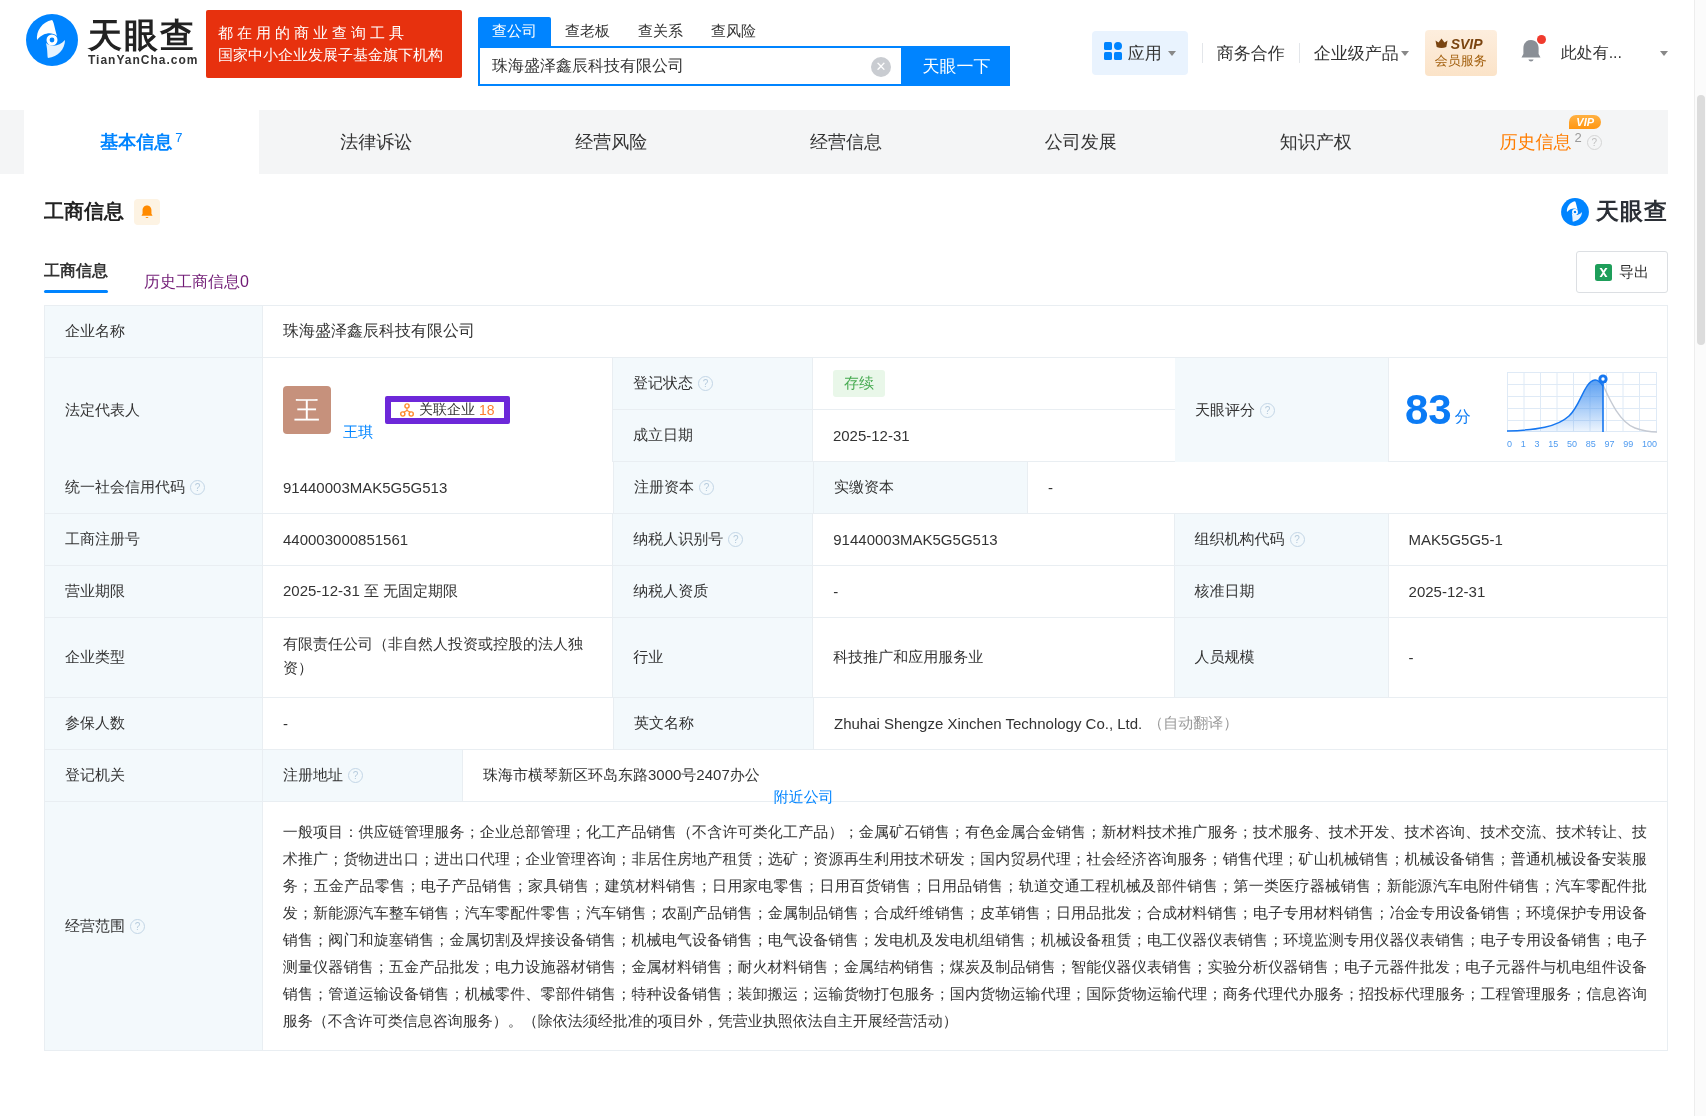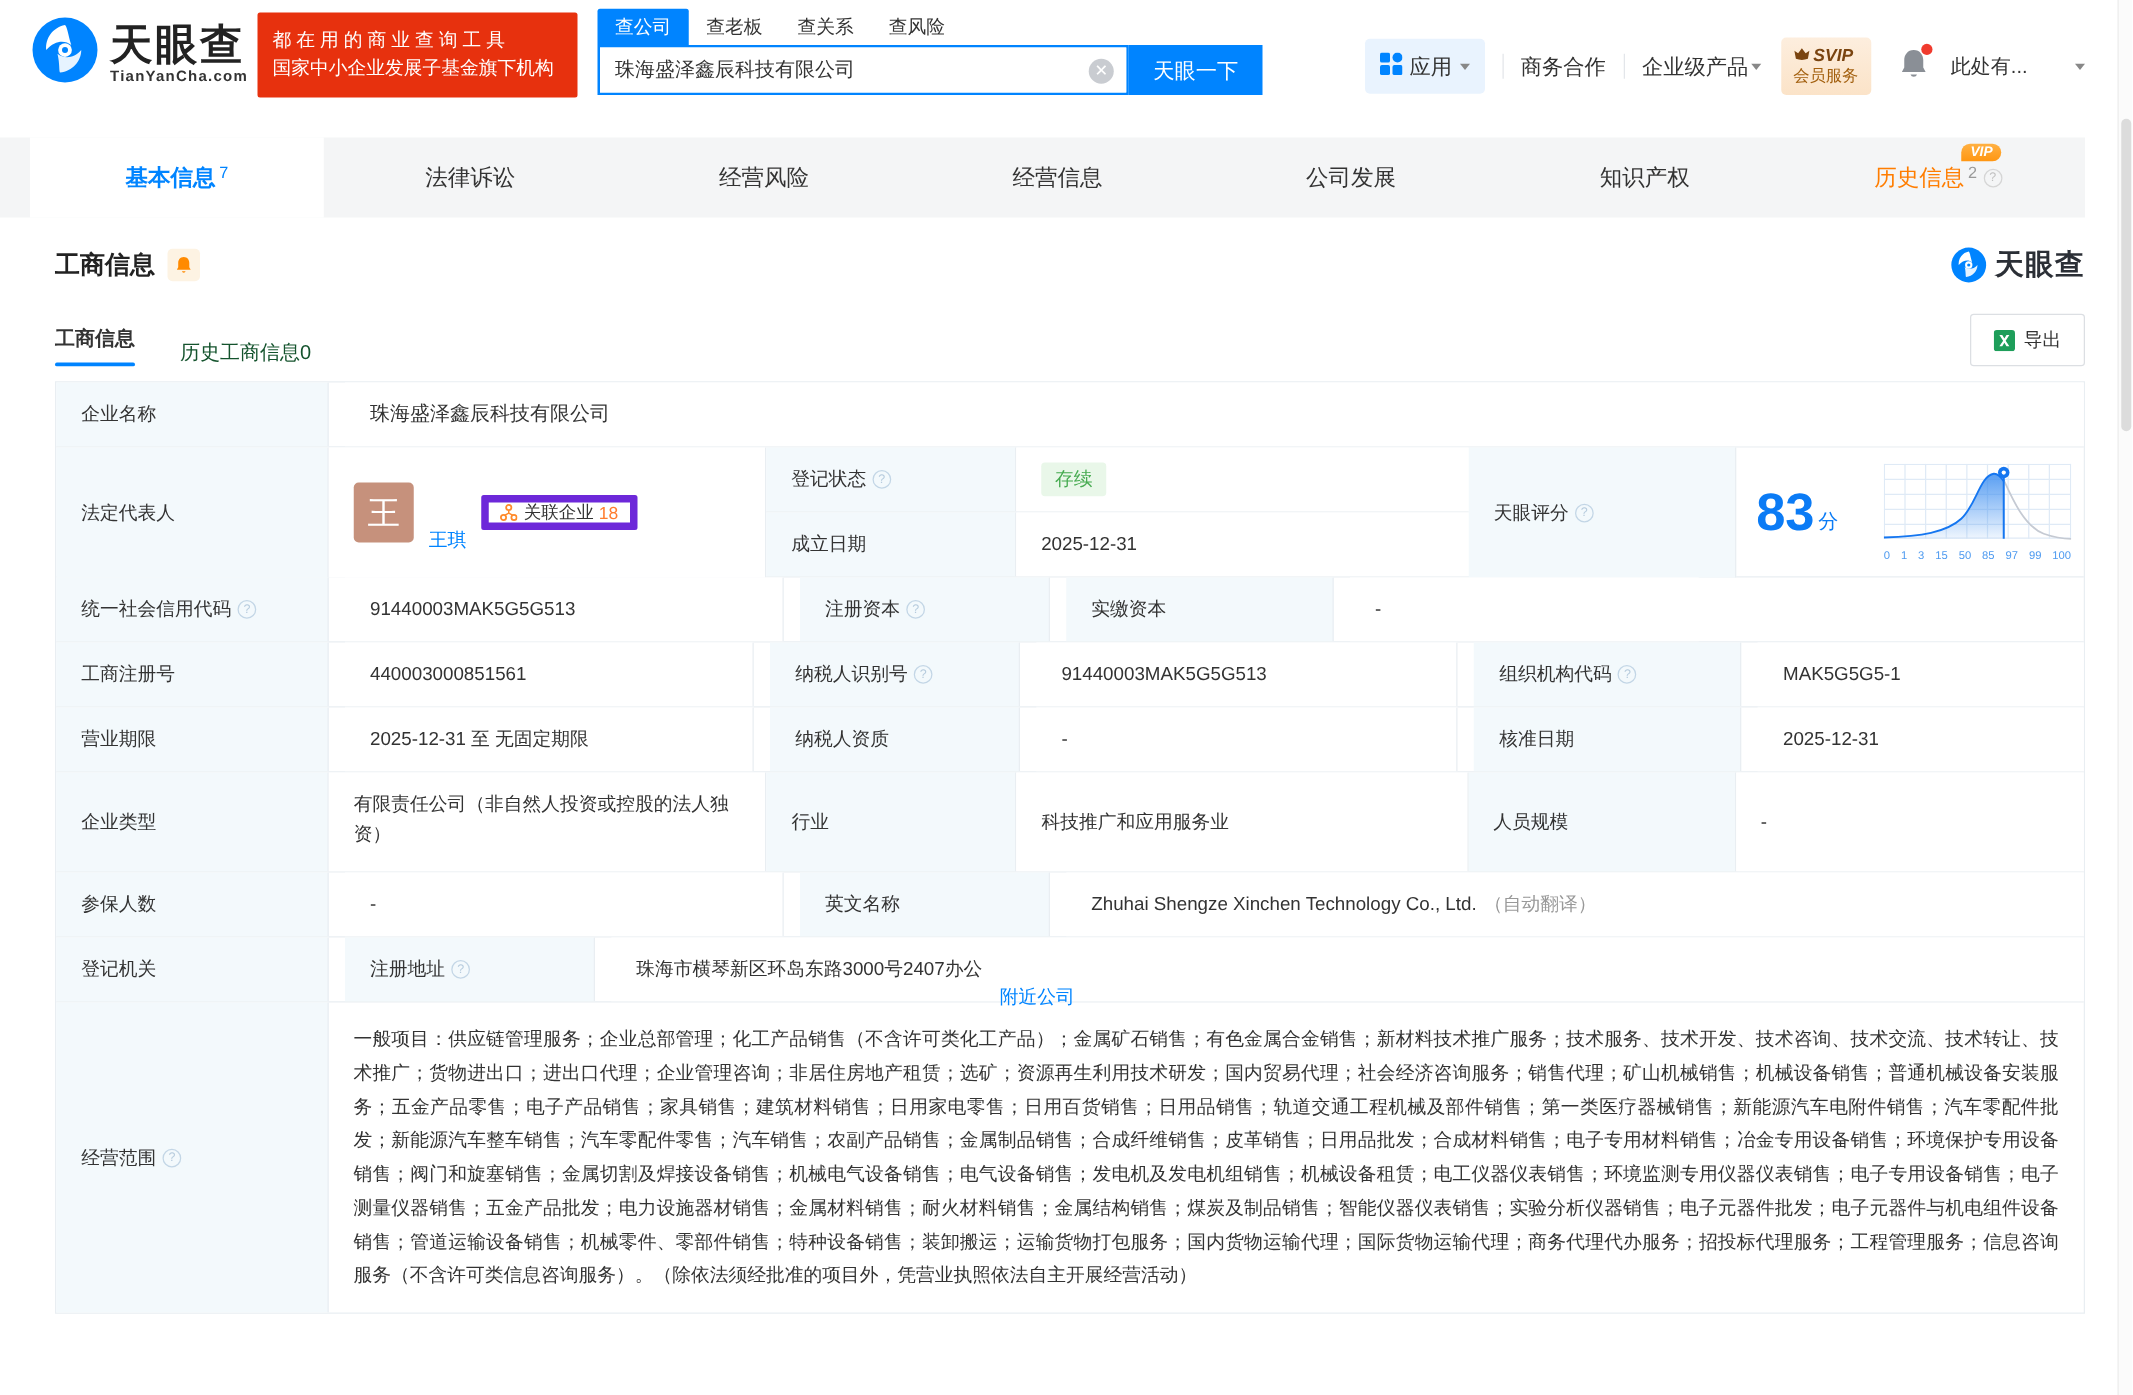--- a/index.html
+++ b/index.html
@@ -19,7 +19,7 @@
   .promo-line1 { font-size:15px; letter-spacing:4px; line-height:22px; white-space:nowrap;}
   .promo-line2 { font-size:15px; line-height:22px; white-space:nowrap;}
 
-  .search-block { position:absolute; left:478px; top:6px; }
+  .search-block { position:absolute; left:478px; top:16px; }
   .search-tabs { display:flex; align-items:flex-end; height:30px; }
   .search-tab { font-size:15px; color:#333; padding:5px 14px; cursor:pointer; }
   .search-tab.active { background:#0084ff; color:#fff; border-radius:2px 2px 0 0; }

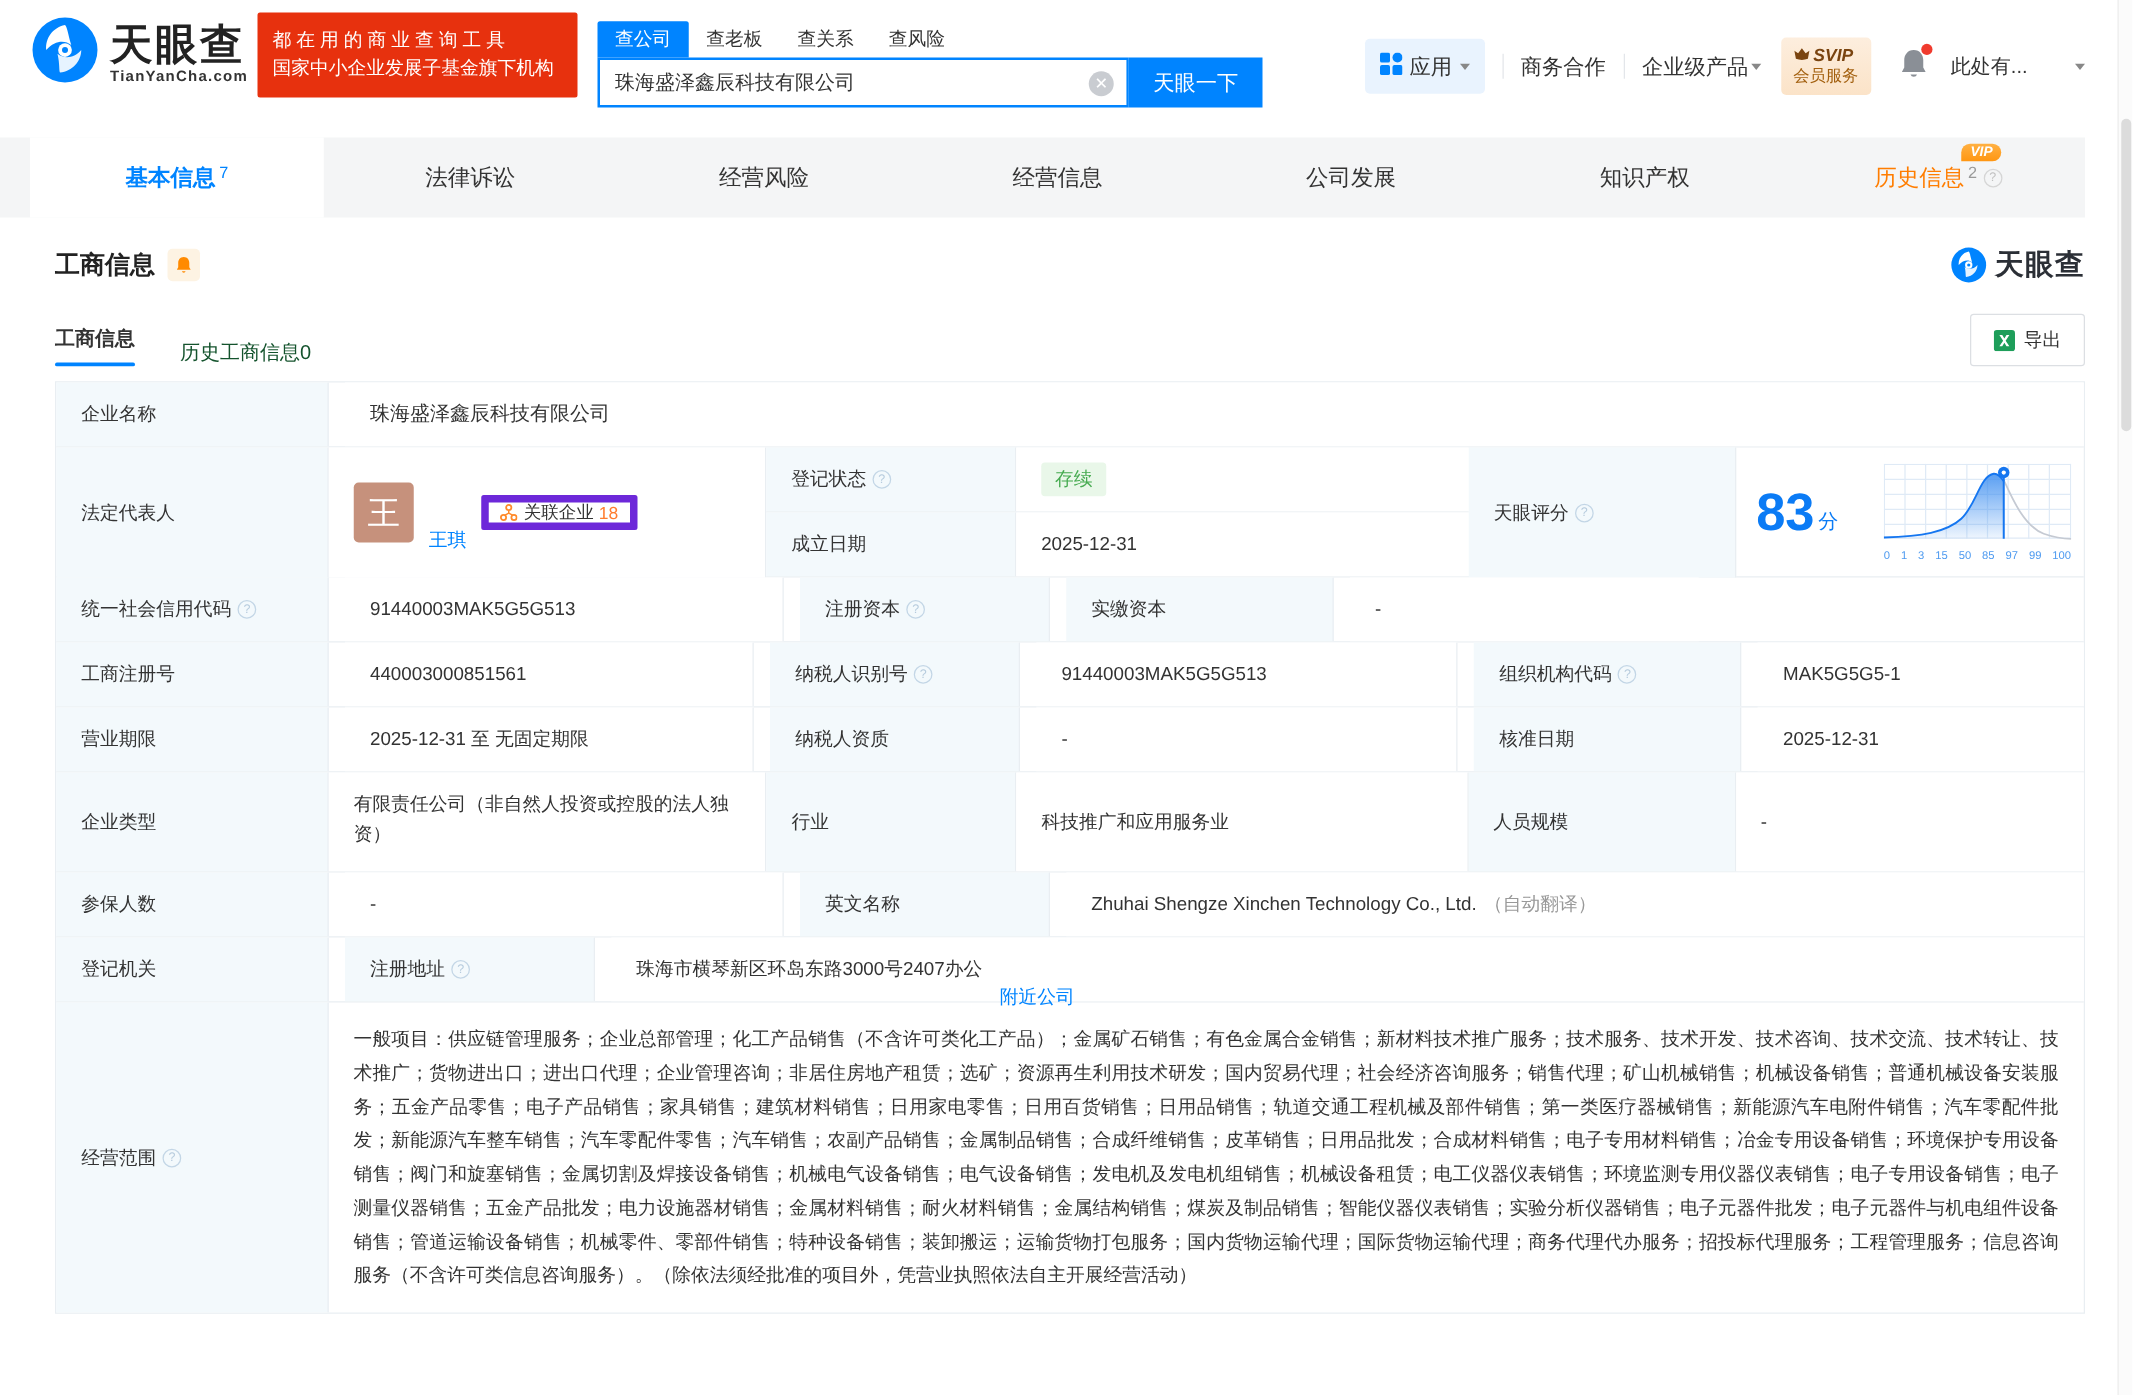--- a/index.html
+++ b/index.html
@@ -81,7 +81,7 @@
   .subtab { font-size:16px; cursor:pointer; margin-right:36px; }
   .subtab.active { color:#333; font-weight:bold; }
   .subtab.active .underline { height:3px; background:#0084ff; margin-top:8px; border-radius:2px;}
-  .subtab.ghost { color:#14532d; }
+  .subtab.ghost { color:#701a75; }
   .export-btn { margin-left:auto; border:1px solid #dcdfe3; border-radius:3px; background:#fff;
     height:42px; padding:0 18px; display:flex; align-items:center; font-size:15px; color:#333;
     cursor:pointer; }

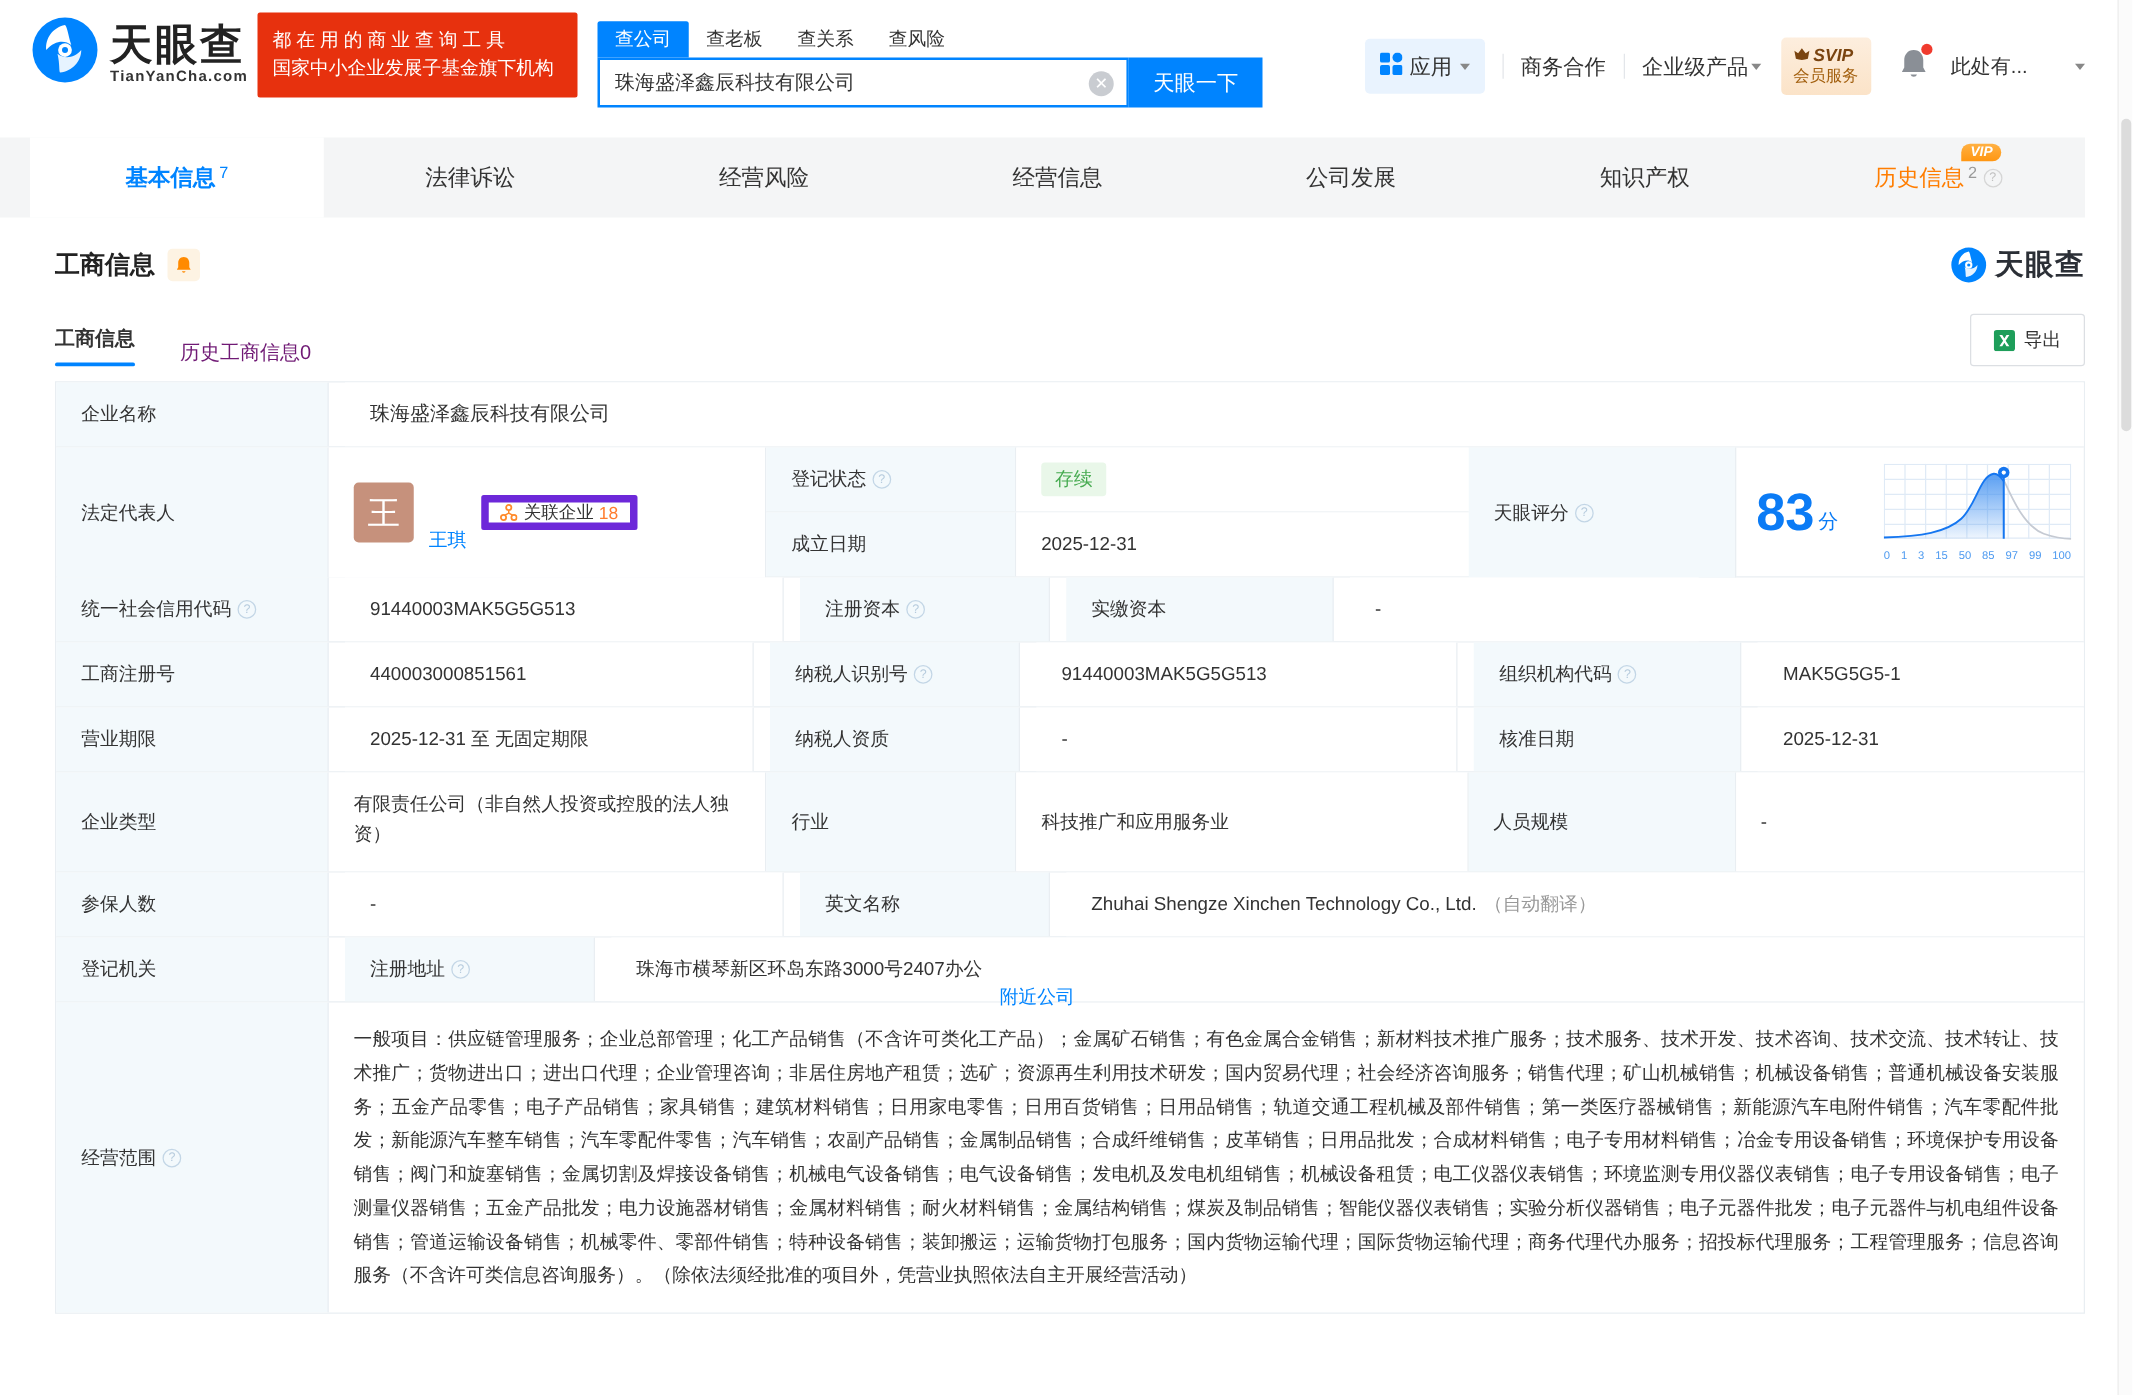--- a/index.html
+++ b/index.html
@@ -97,7 +97,7 @@
   .val { padding:0 20px; background:#fff; color:#333; }
   .w-l1{width:218px;} .w-v1{width:351px;} .w-l2{width:200px;} .w-v2{width:362px;}
   .w-l3{width:214px;} .w-v3{width:279px;}
-  .h-norm { height:52px;gap:13px; }
+  .h-norm { height:52px; }
   .row-name .val { font-size:16px; }
   .link { color:#0084ff; cursor:pointer; text-decoration:none;margin-top:44px; }
   .gray-note { color:#999; margin-left:6px; }

